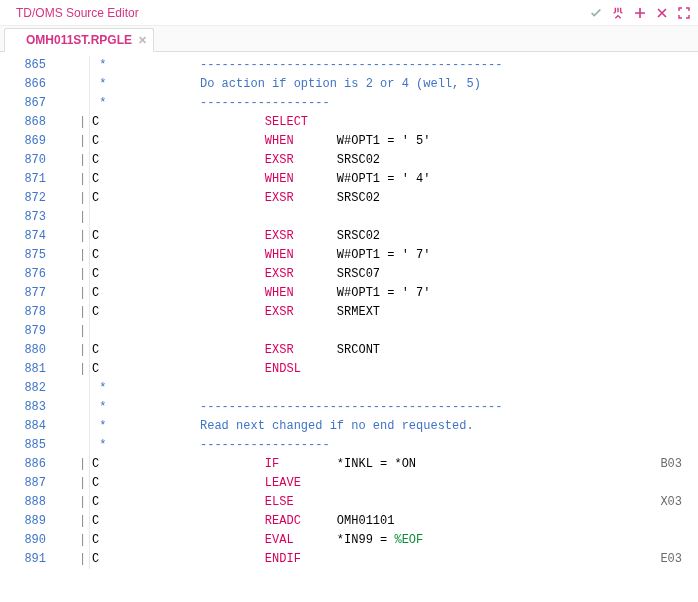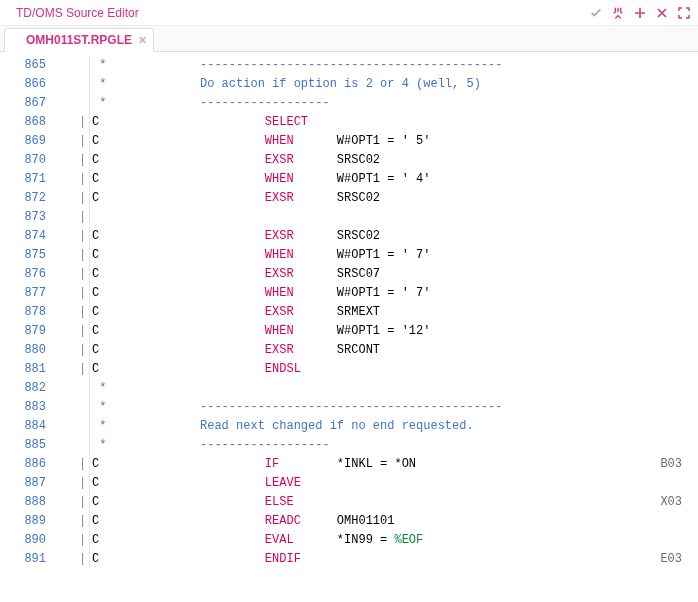--- a/index.html
+++ b/index.html
@@ -169,7 +169,7 @@
     <div class="line"><div class="gutter-ln">876</div><div class="gutter-mk"></div><div class="gutter-cl">|</div><div class="code"><span class="tok-spec">C                       </span><span class="tok-op">EXSR      </span><span class="tok-fact">SRSC07</span></div></div>
     <div class="line"><div class="gutter-ln">877</div><div class="gutter-mk"></div><div class="gutter-cl">|</div><div class="code"><span class="tok-spec">C                       </span><span class="tok-op">WHEN      </span><span class="tok-fact">W#OPT1 = ' 7'</span></div></div>
     <div class="line"><div class="gutter-ln">878</div><div class="gutter-mk"></div><div class="gutter-cl">|</div><div class="code"><span class="tok-spec">C                       </span><span class="tok-op">EXSR      </span><span class="tok-fact">SRMEXT</span></div></div>
-    <div class="line"><div class="gutter-ln">879</div><div class="gutter-mk"></div><div class="gutter-cl">|</div><div class="code"><span class="tok-spec">C                       </span><span class="tok-op">WHEN      </span><span class="tok-fact">W#OPT1 = '12'</span></div></div>
+    <div class="line"><div class="gutter-ln">879</div><div class="gutter-mk"></div><div class="gutter-cl">|</div></div>
     <div class="line"><div class="gutter-ln">880</div><div class="gutter-mk"></div><div class="gutter-cl">|</div><div class="code"><span class="tok-spec">C                       </span><span class="tok-op">EXSR      </span><span class="tok-fact">SRCONT</span></div></div>
     <div class="line"><div class="gutter-ln">881</div><div class="gutter-mk"></div><div class="gutter-cl">|</div><div class="code"><span class="tok-spec">C                       </span><span class="tok-op">ENDSL     </span><span class="tok-fact"></span></div></div>
     <div class="line"><div class="gutter-ln">882</div><div class="gutter-mk"></div><div class="gutter-cl"> </div><div class="code"><span class="tok-comment"> *</span></div></div>

